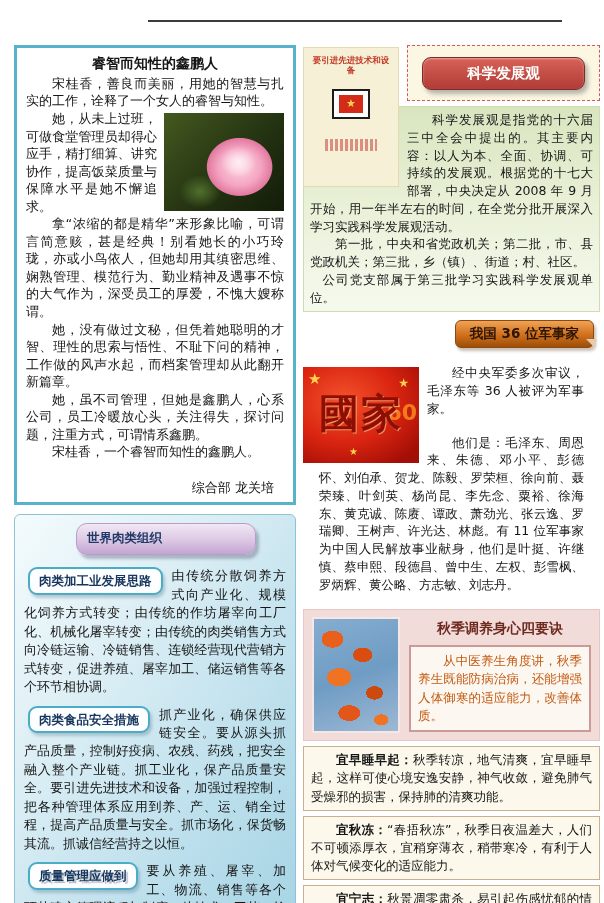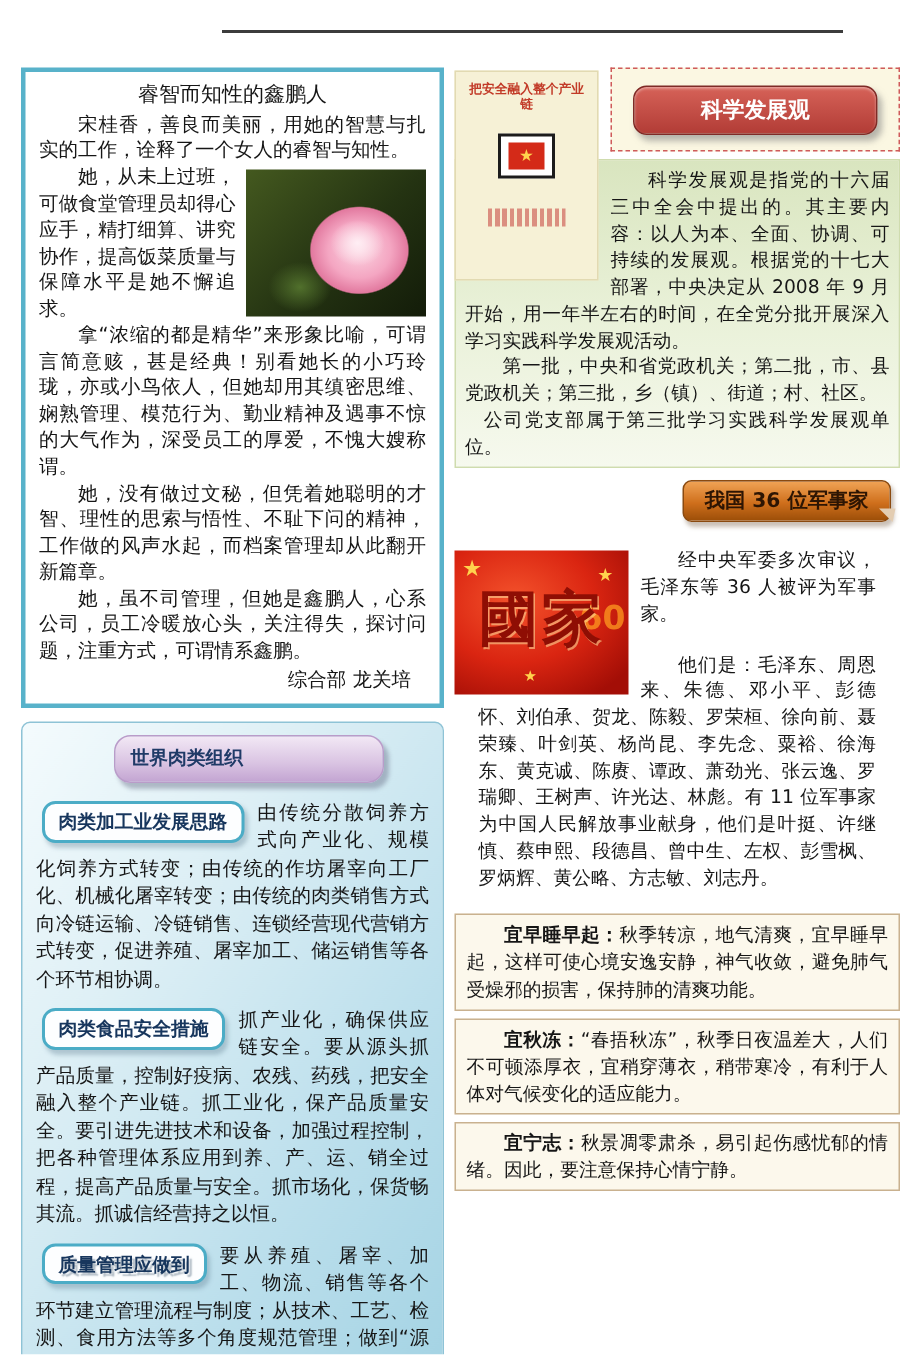--- a/index.html
+++ b/index.html
@@ -13,7 +13,7 @@
   
   .profile-box{border:3px solid #58b2ca;background:#fff;padding:5px 9px 6px;
                font-size:13px;line-height:1.35;box-sizing:border-box;min-height:388px;}
-  .profile-title{text-align:center;font-weight:normal;font-size:14px;margin:1px 0 2px;}
+  .profile-title{text-align:center;font-weight:bold;font-size:14px;margin:1px 0 2px;}
   .profile-box p{margin:0;text-indent:2em;text-align:justify;}
   .profile-byline{text-align:right;padding-right:10px;margin-top:2px;}
   .rose-photo{float:right;width:120px;height:98px;margin:3px 0 3px 7px;

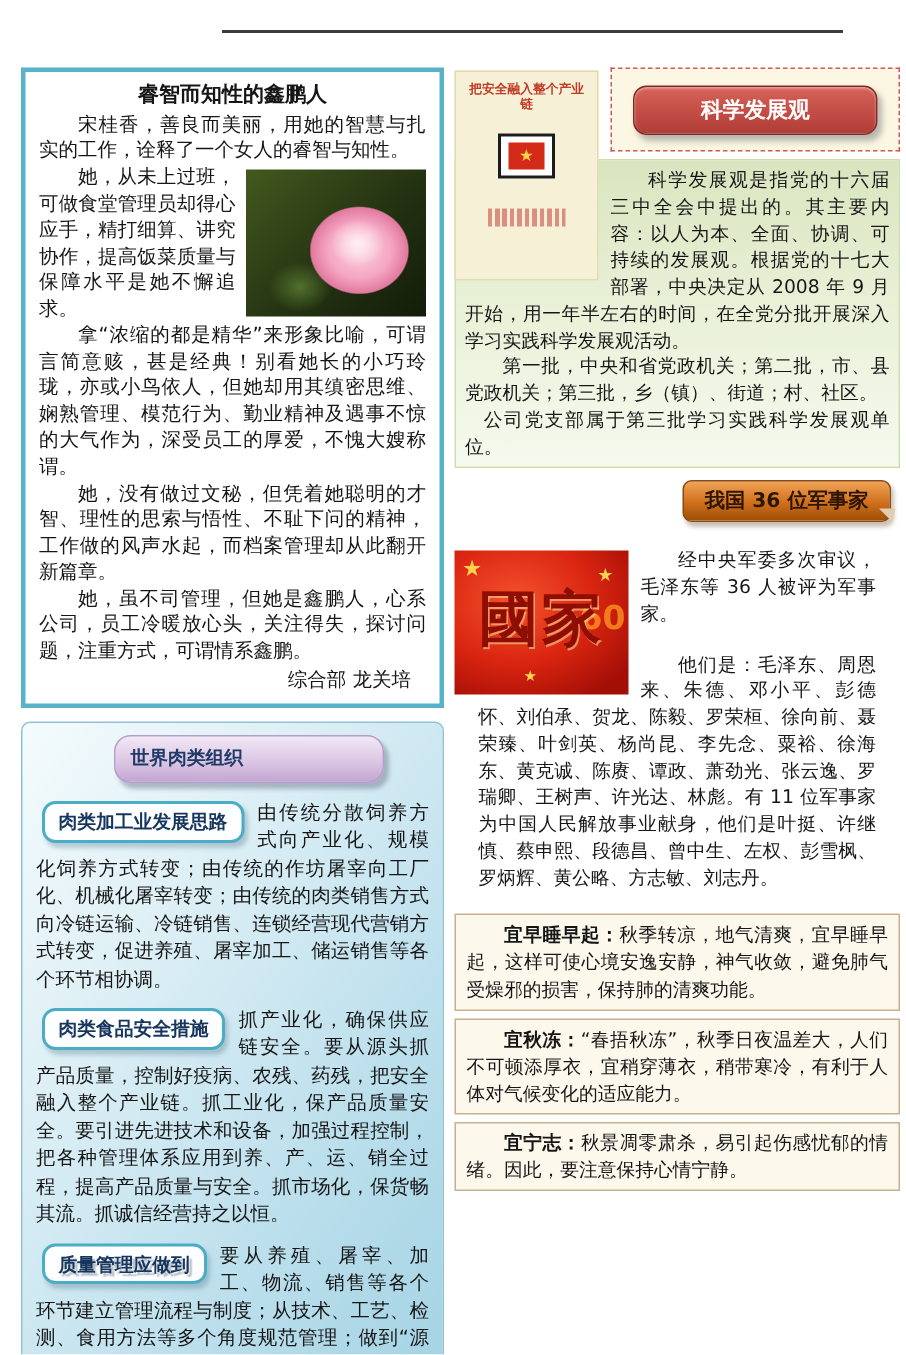--- a/index.html
+++ b/index.html
@@ -147,7 +147,7 @@
 
       <div class="science-section">
         <div class="book-cover">
-          <div class="book-cover-title">把安全融入整个产业链</div>
+          <div class="book-cover-title">要引进先进技术和设备</div>
           <div class="book-emblem-frame">
             <div class="book-emblem">★</div>
           </div>

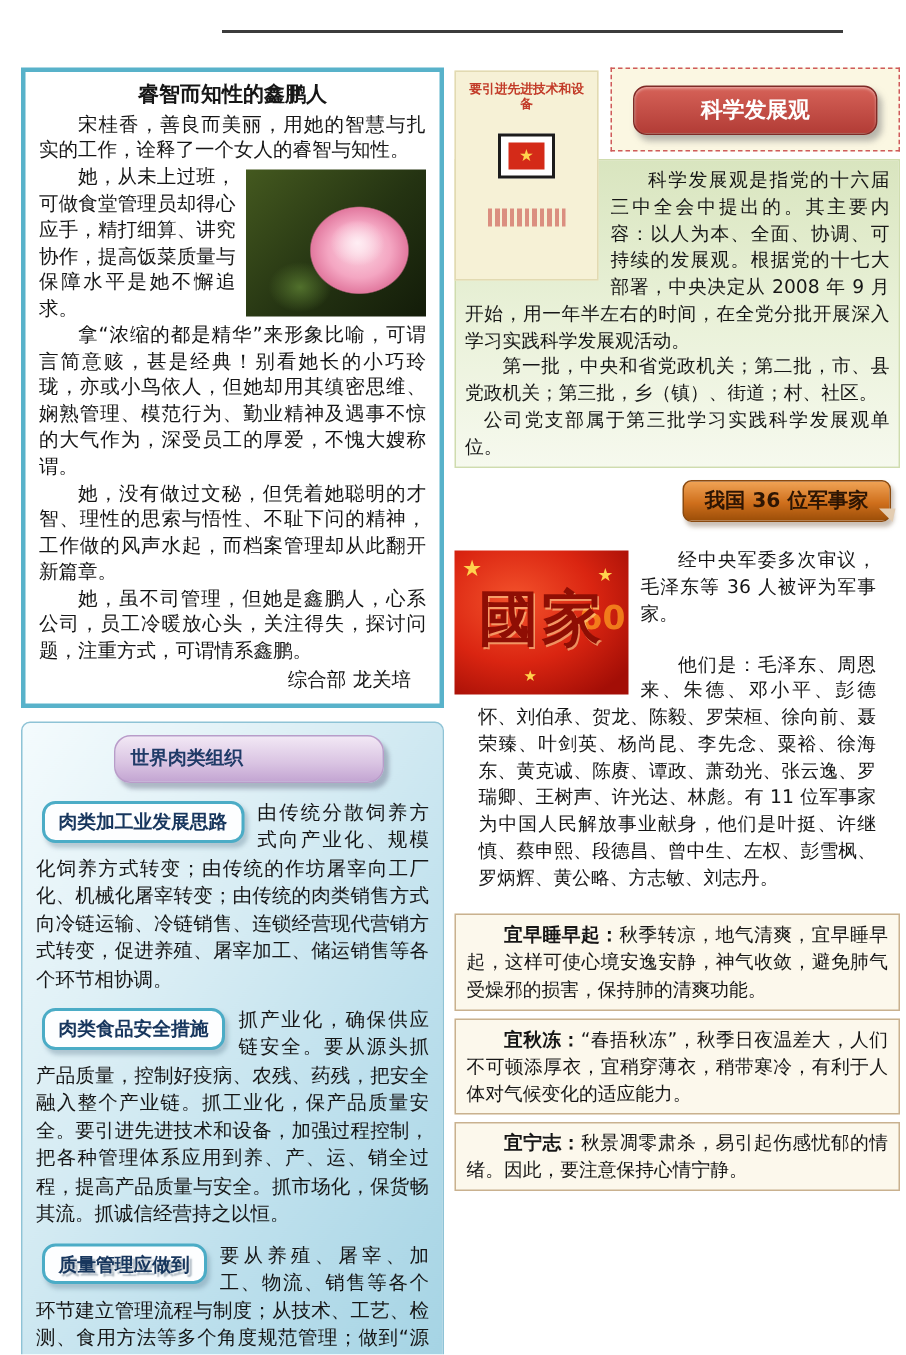--- a/index.html
+++ b/index.html
@@ -117,6 +117,7 @@
         <p>拿“浓缩的都是精华”来形象比喻，可谓言简意赅，甚是经典！别看她长的小巧玲珑，亦或小鸟依人，但她却用其缜密思维、娴熟管理、模范行为、勤业精神及遇事不惊的大气作为，深受员工的厚爱，不愧大嫂称谓。</p>
         <p>她，没有做过文秘，但凭着她聪明的才智、理性的思索与悟性、不耻下问的精神，工作做的风声水起，而档案管理却从此翻开新篇章。</p>
         <p>她，虽不司管理，但她是鑫鹏人，心系公司，员工冷暖放心头，关注得失，探讨问题，注重方式，可谓情系鑫鹏。</p>
+        <p>宋桂香，一个睿智而知性的鑫鹏人。</p>
         <div class="profile-byline">综合部 龙关培</div>
       </div>
 

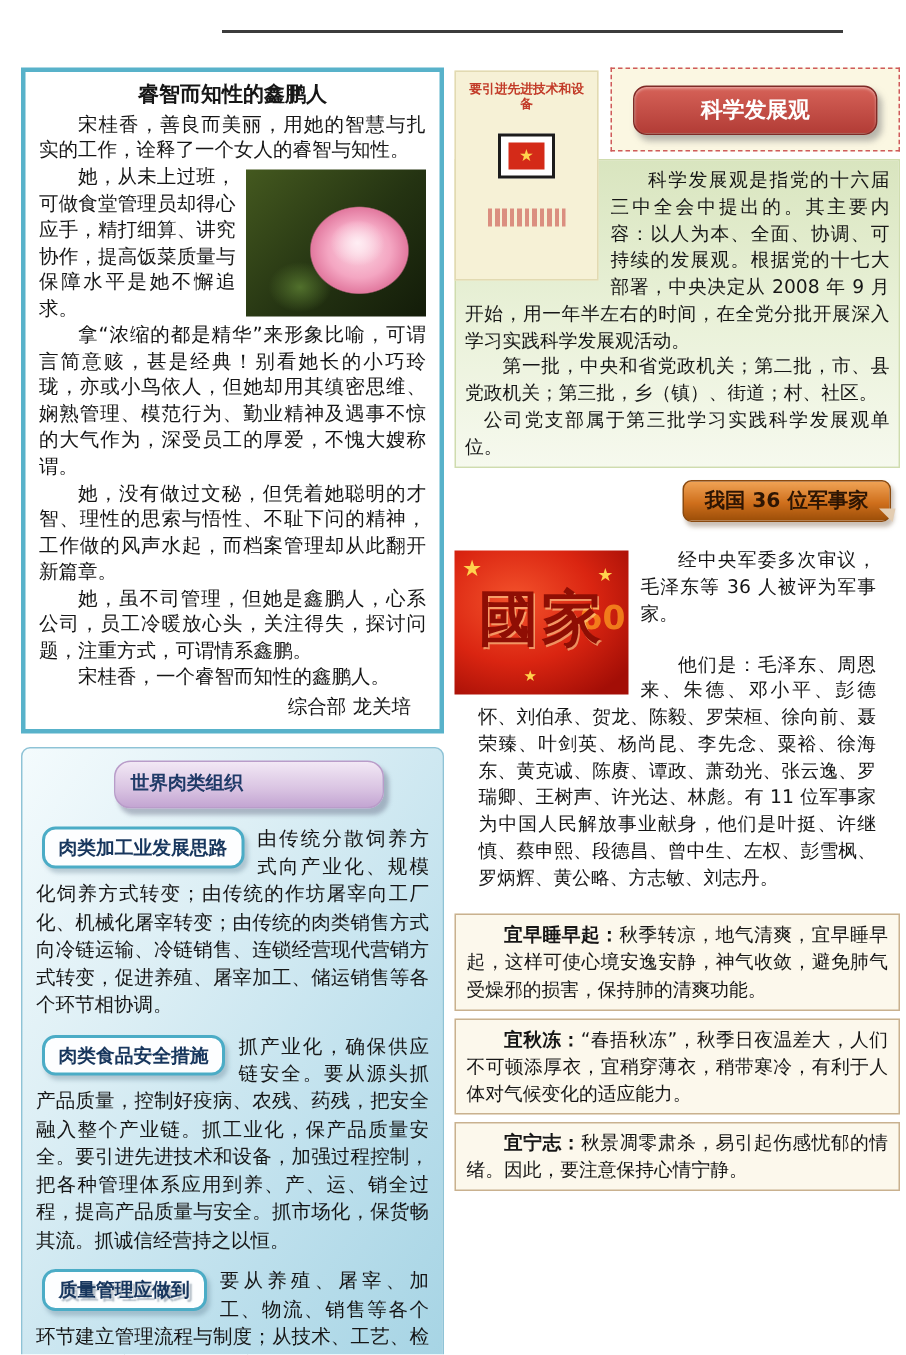--- a/index.html
+++ b/index.html
@@ -15,7 +15,7 @@
                font-size:13px;line-height:1.35;box-sizing:border-box;min-height:388px;}
   .profile-title{text-align:center;font-weight:bold;font-size:14px;margin:1px 0 2px;}
   .profile-box p{margin:0;text-indent:2em;text-align:justify;}
-  .profile-byline{text-align:right;padding-right:10px;margin-top:2px;}
+  .profile-byline{text-align:right;padding-right:10px;margin-top:18px;}
   .rose-photo{float:right;width:120px;height:98px;margin:3px 0 3px 7px;
     background:
       radial-gradient(26px 22px at 62% 50%,#ffeef4 0%,rgba(255,238,244,0) 70%),

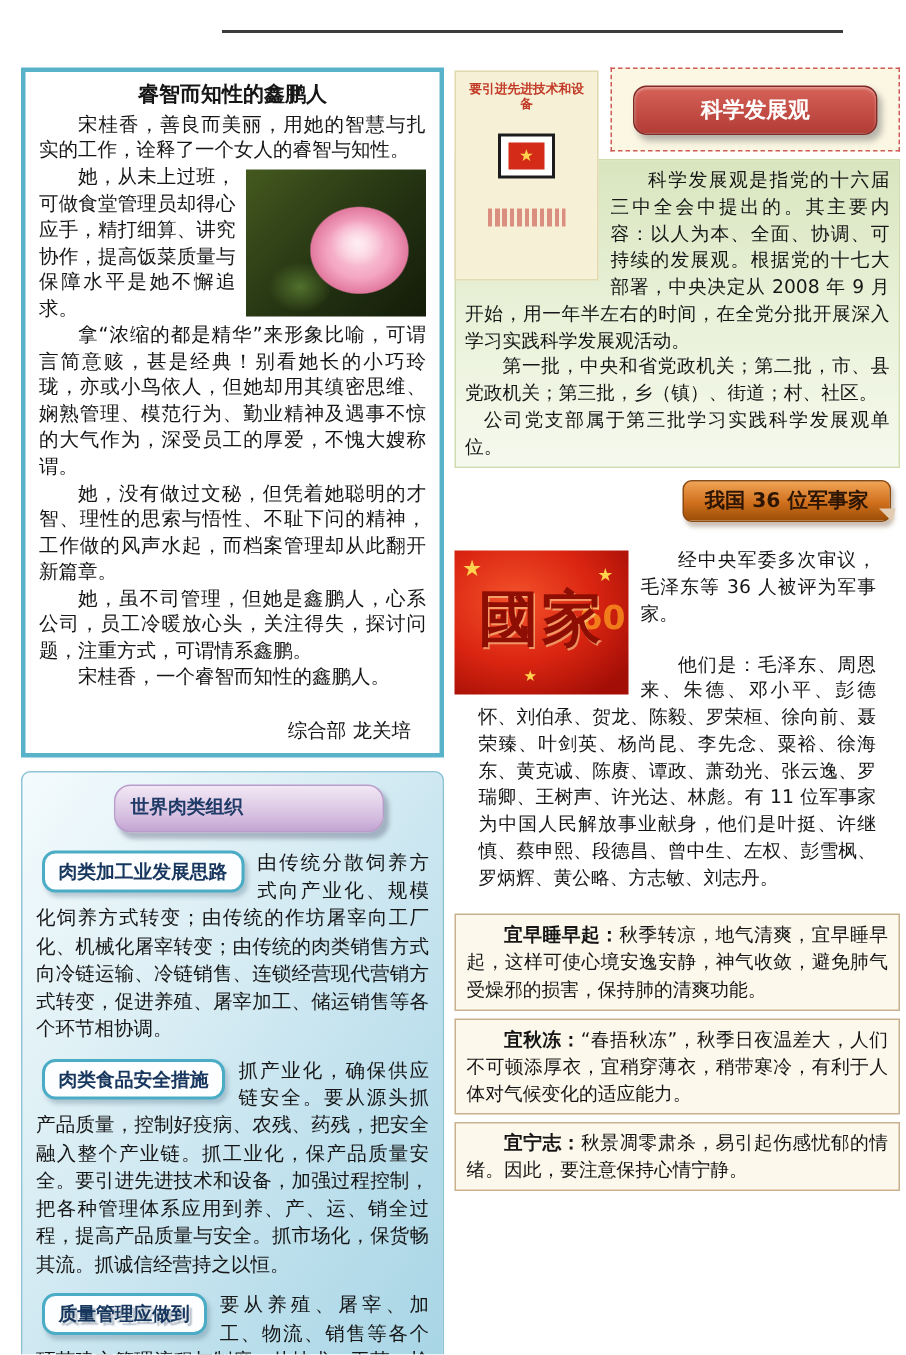--- a/index.html
+++ b/index.html
@@ -181,6 +181,13 @@
         </div>
       </div>
 
+      <div class="autumn-panel">
+        <div class="autumn-leaves"></div>
+        <div class="autumn-right">
+          <div class="autumn-title">秋季调养身心四要诀</div>
+          <div class="autumn-intro">从中医养生角度讲，秋季养生既能防病治病，还能增强人体御寒的适应能力，改善体质。</div>
+        </div>
+      </div>
 
       <div class="tip-box t1">
         <span class="tip-label">宜早睡早起：</span><span class="tip-text">秋季转凉，地气清爽，宜早睡早起，这样可使心境安逸安静，神气收敛，避免肺气受燥邪的损害，保持肺的清爽功能。</span>

